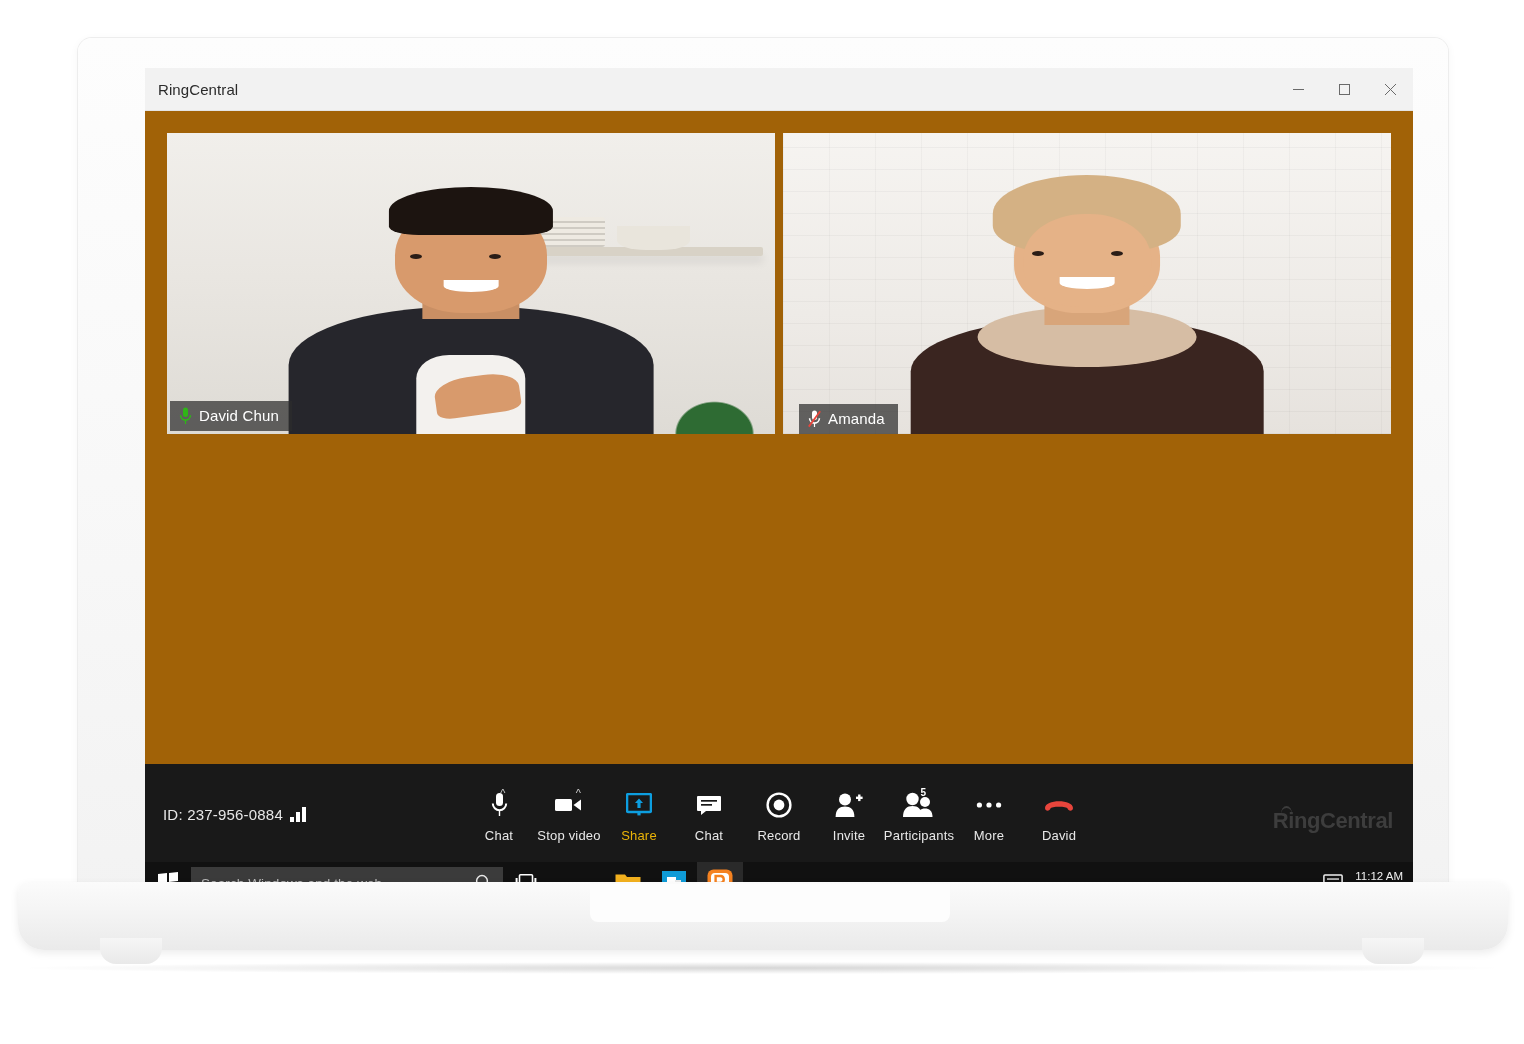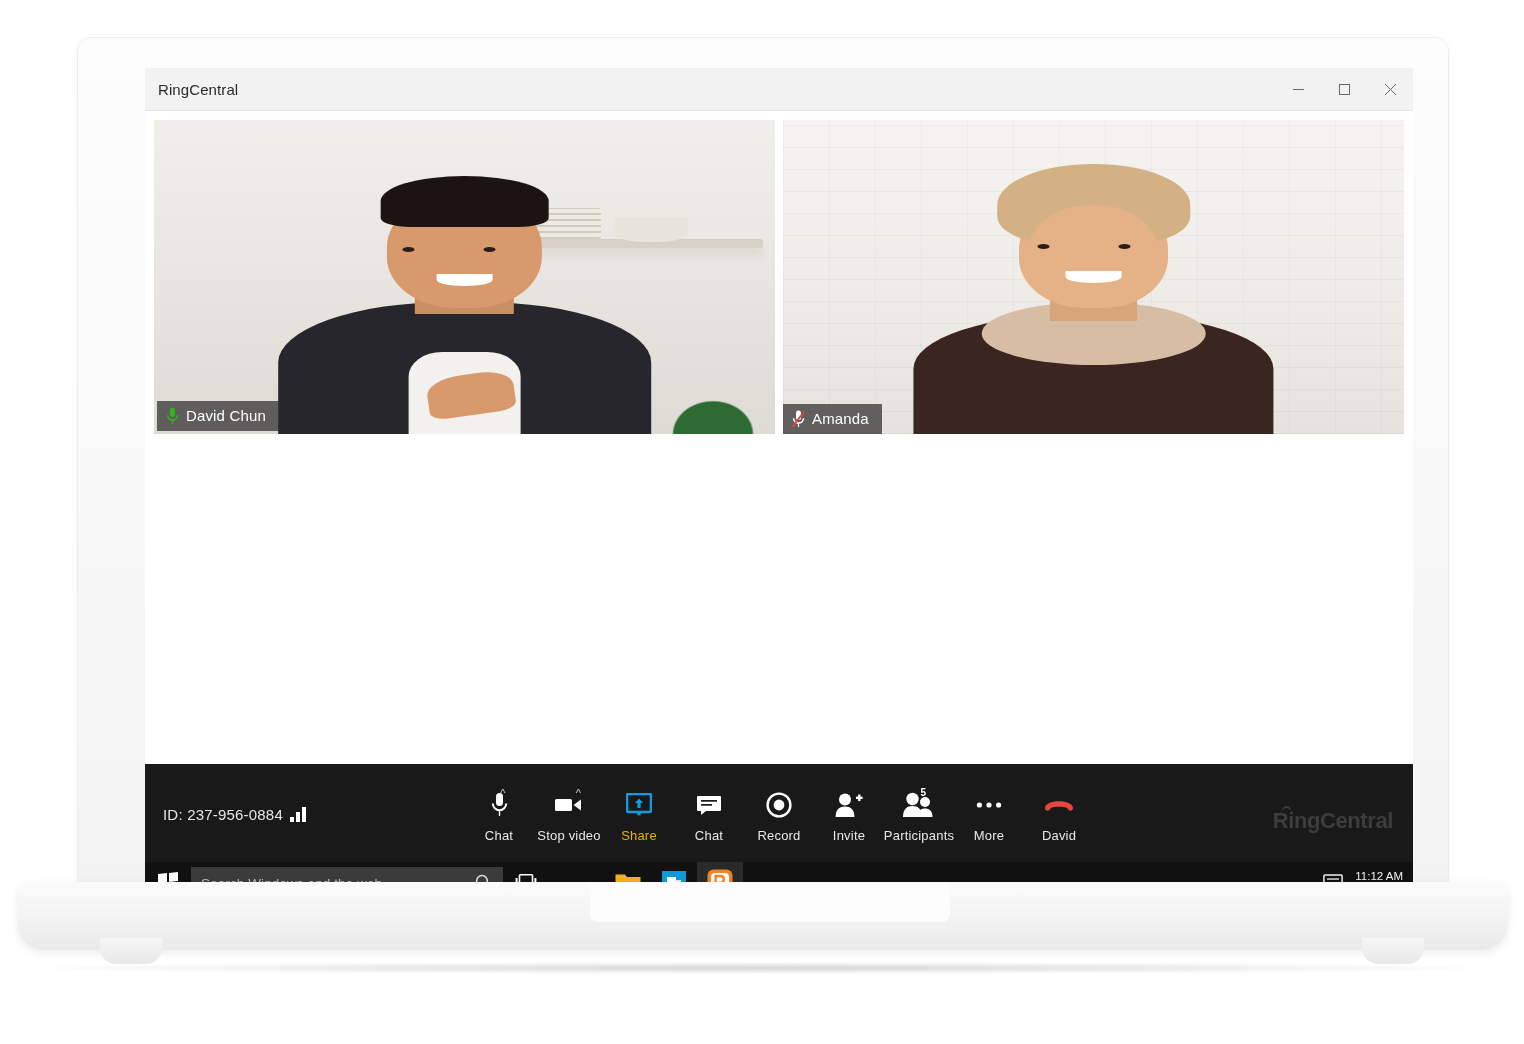--- a/index.html
+++ b/index.html
@@ -62,8 +62,8 @@
 
   
   .video-area{
-    position:relative;height:653px;background:#ffffff;
-    padding:9px;box-sizing:border-box;
+    position:relative;height:653px;background:#a16207;
+    padding:22px;box-sizing:border-box;
   }
   .grid{
     display:grid;grid-template-columns:1fr 1fr;grid-template-rows:1fr 1fr;

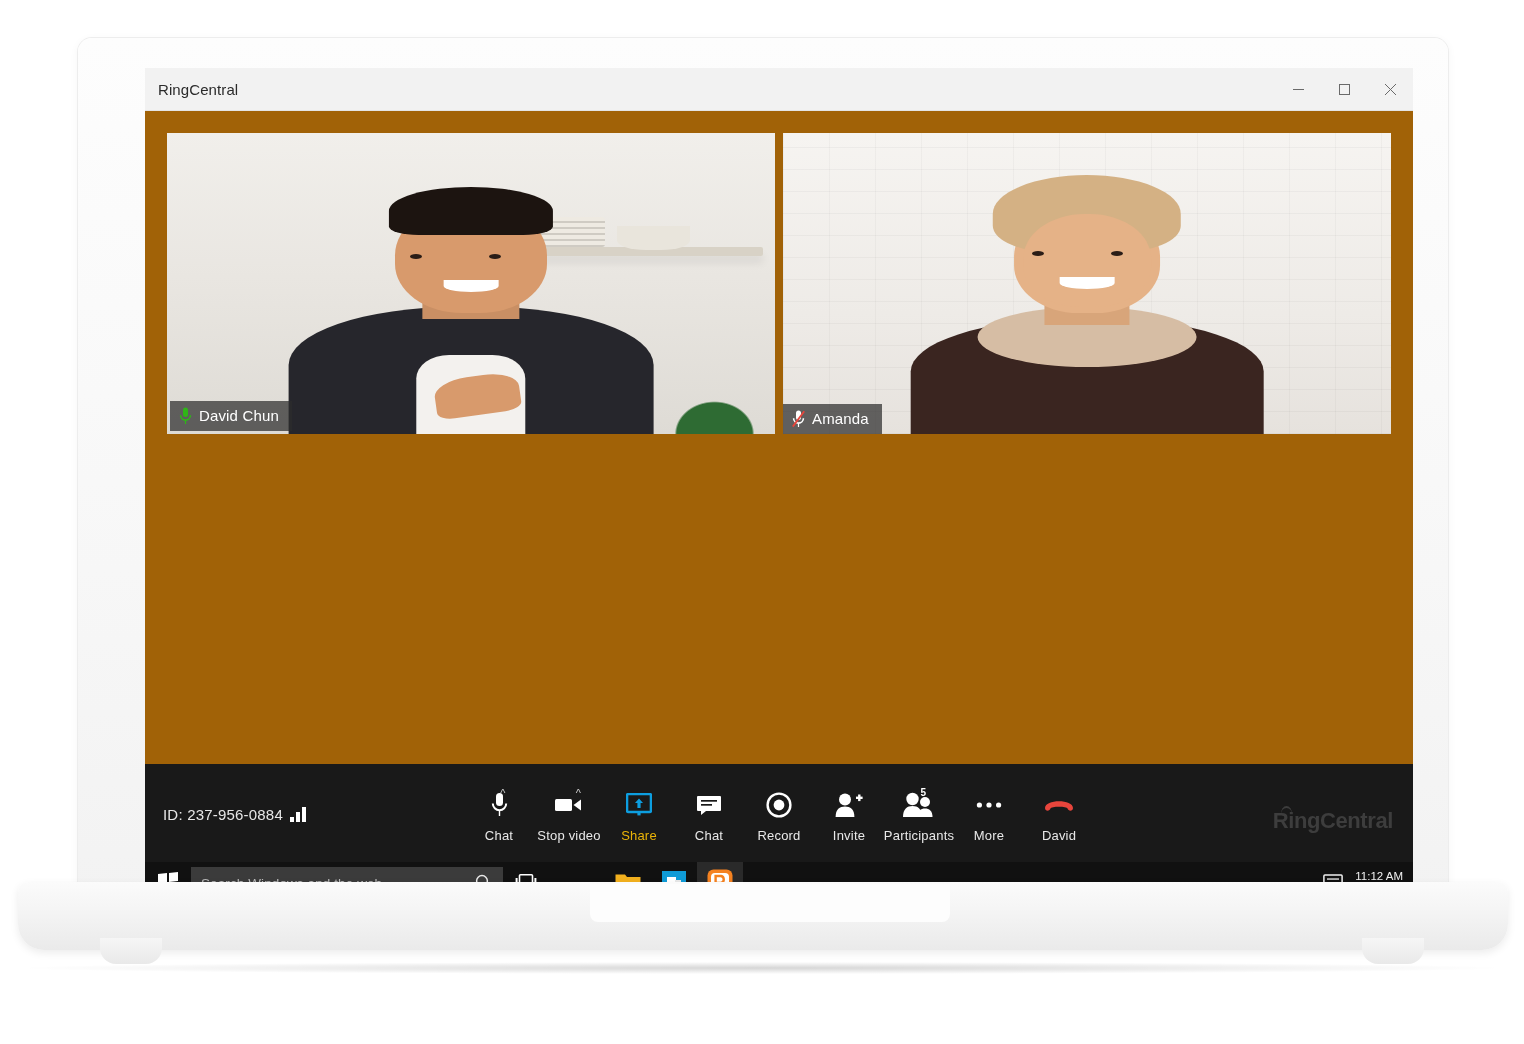--- a/index.html
+++ b/index.html
@@ -73,7 +73,7 @@
   .tile.active{box-shadow:inset 0 0 0 3px #2fb617;}
 
   .namebadge{
-    position:absolute;left:0;bottom:0;height:30px;
+    position:absolute;left:16px;bottom:0;height:30px;
     display:flex;align-items:center;gap:7px;
     padding:0 13px 0 9px;
     background:rgba(45,45,45,0.72);

